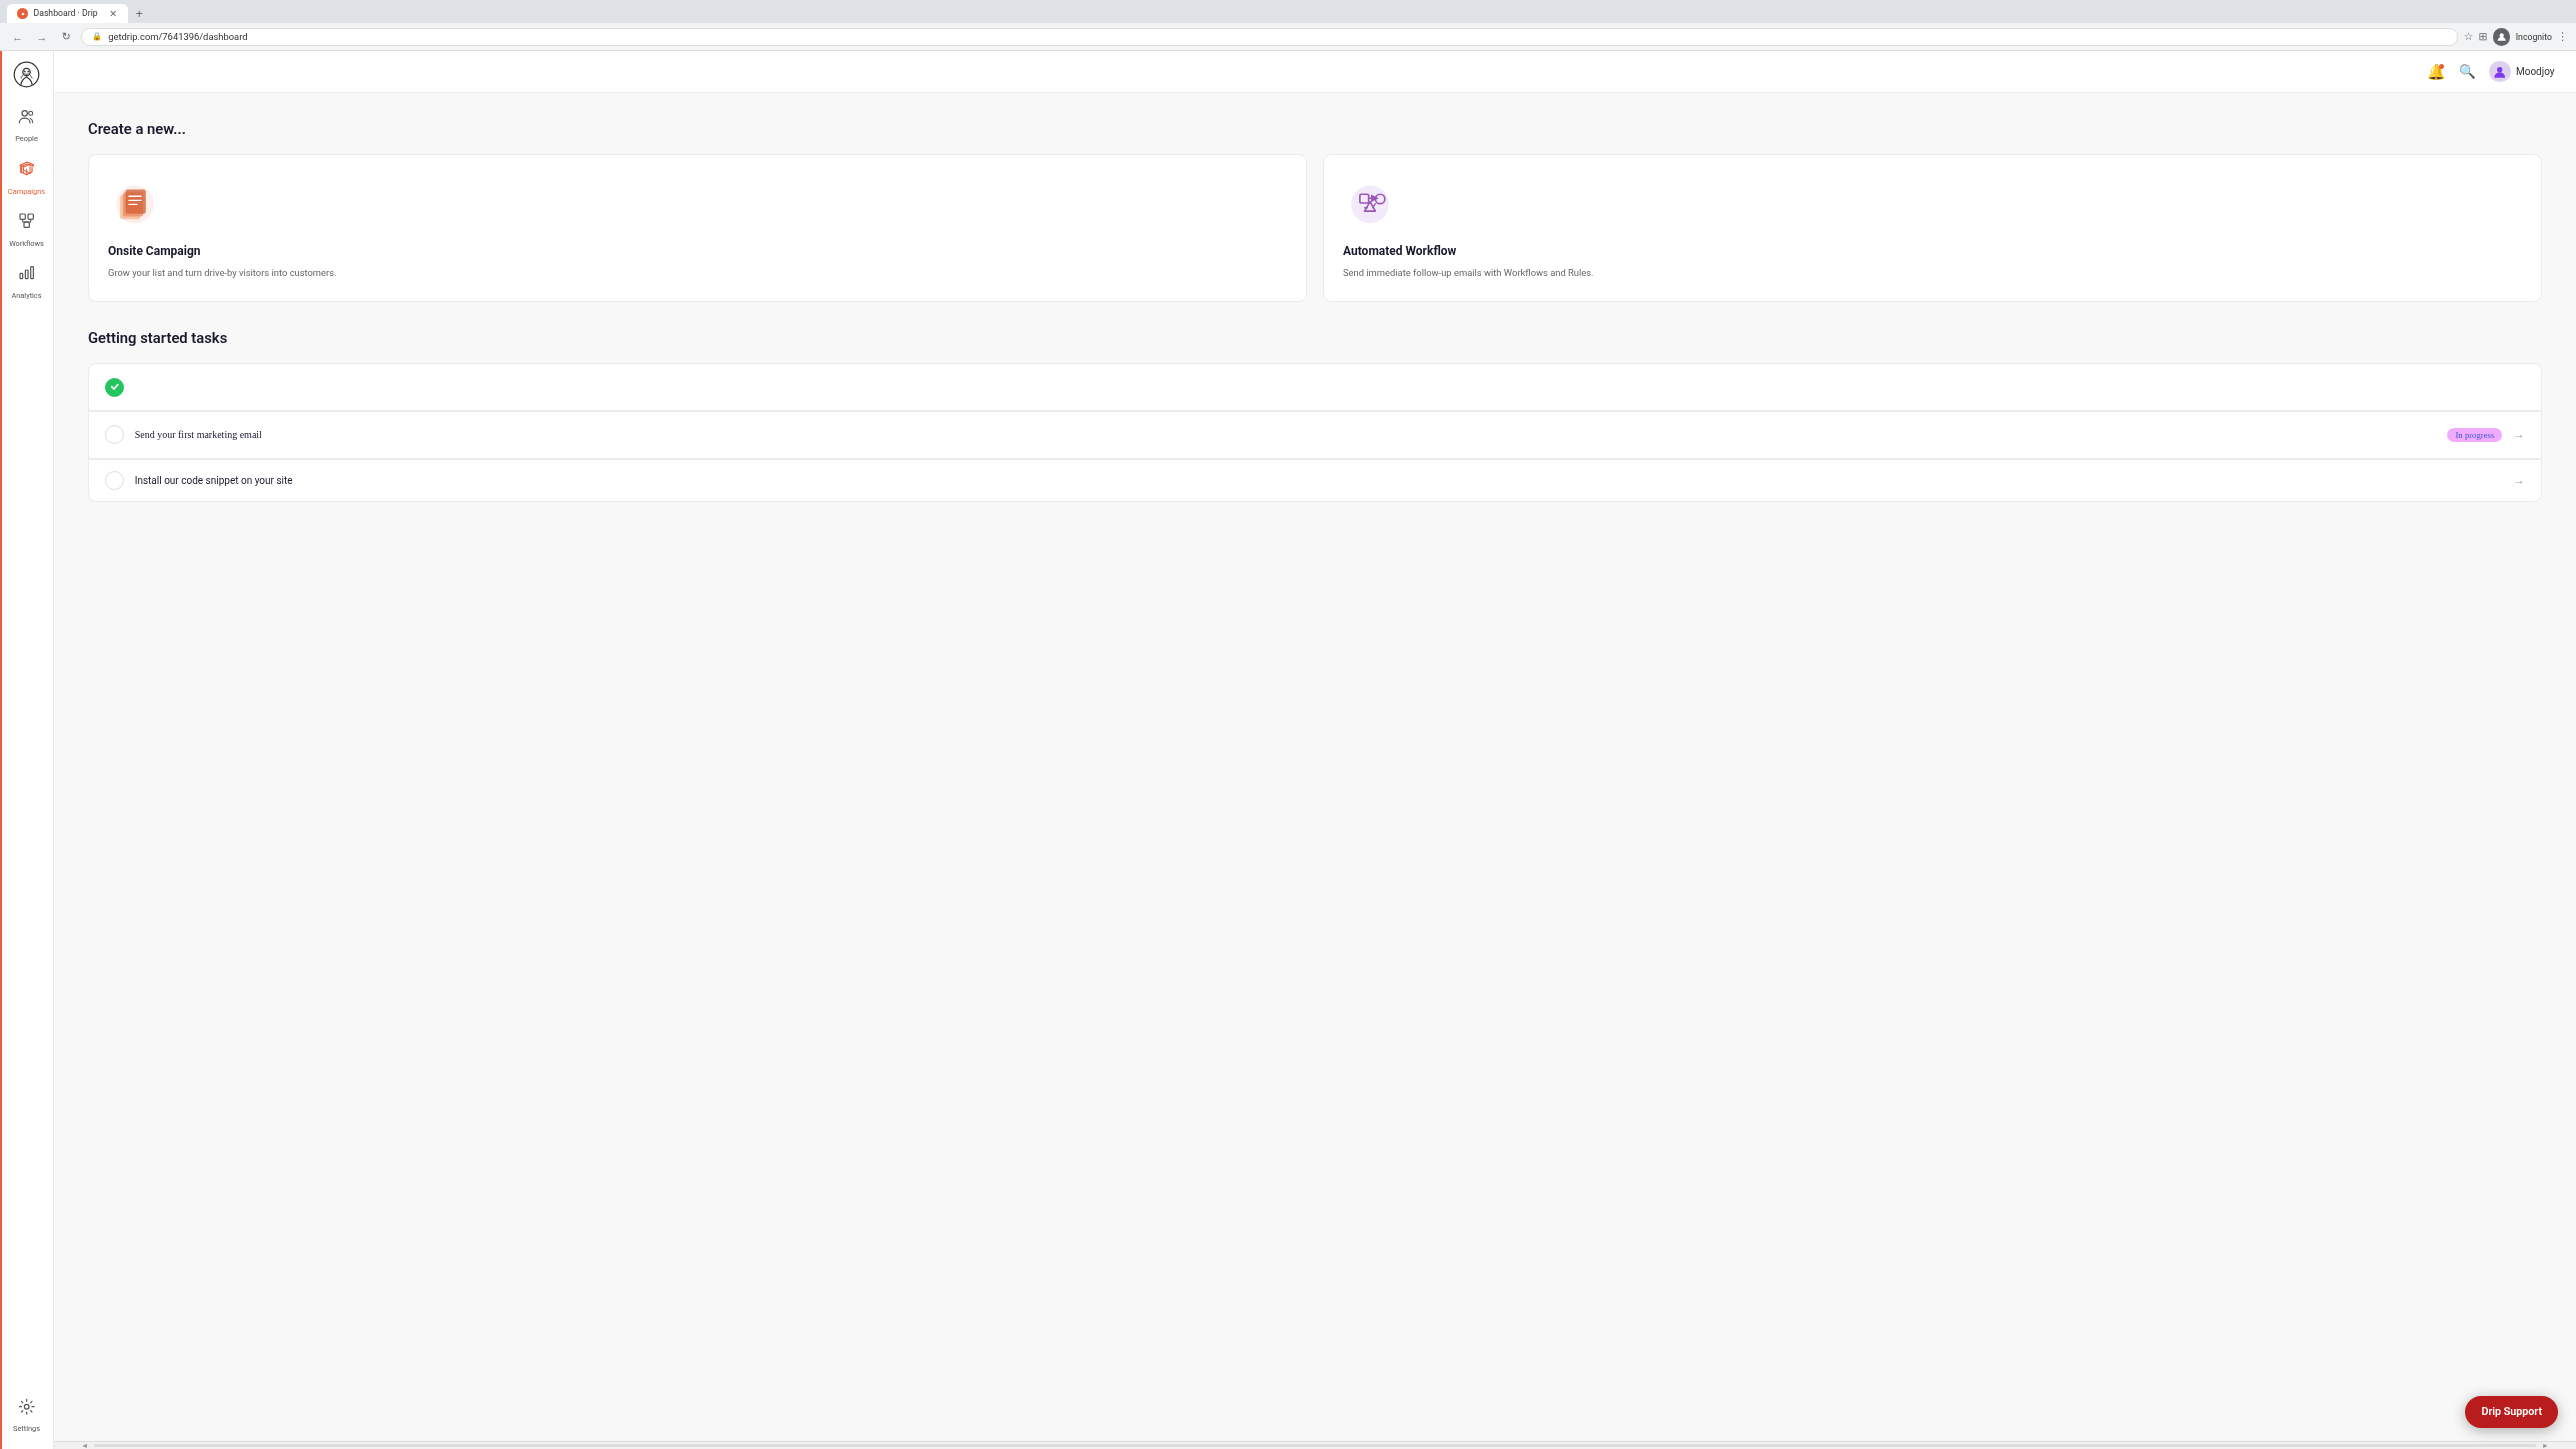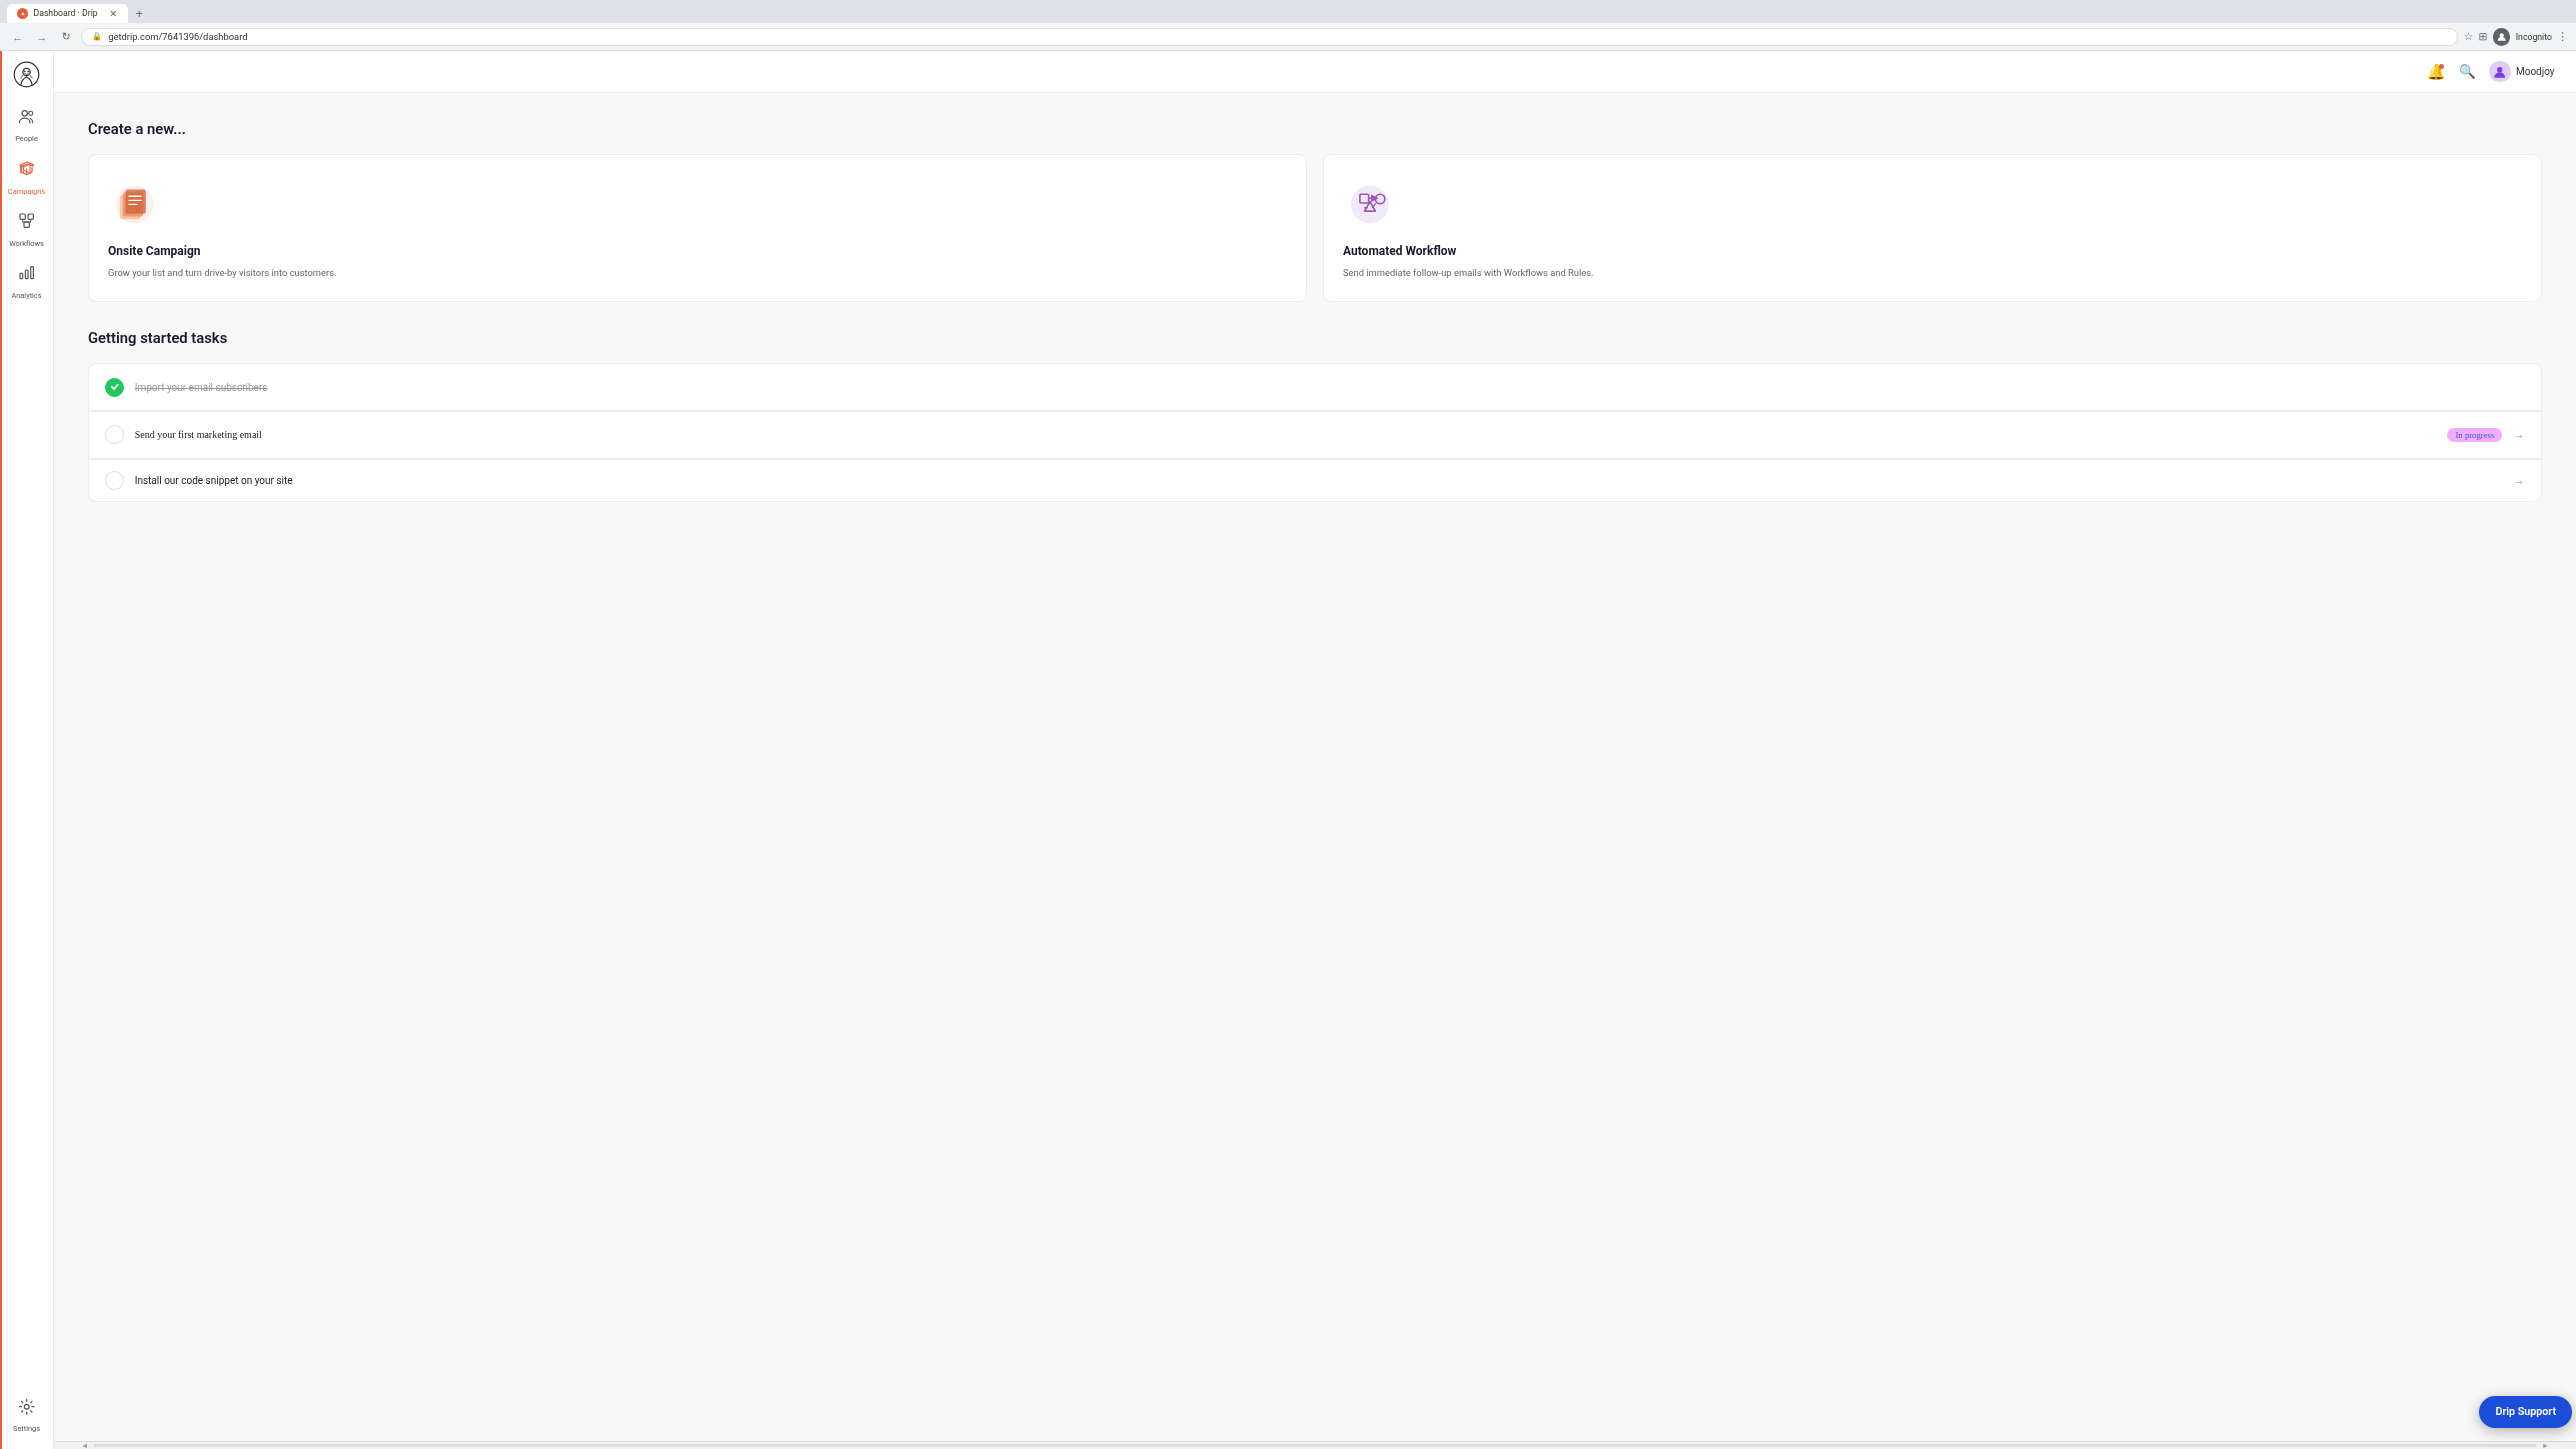--- a/index.html
+++ b/index.html
@@ -573,7 +573,6 @@
               <path d="M2.5 7 L6 10.5 L11.5 4" stroke="white" stroke-width="2.5" stroke-linecap="round" stroke-linejoin="round"></path>
             </svg>
           </div>
-          <span class="task-label strikethrough">Import your email subscribers</span>
         </div>
 
         <div class="task-item" style="border-radius: 0; border-bottom: 0.7px solid #ebebeb;">

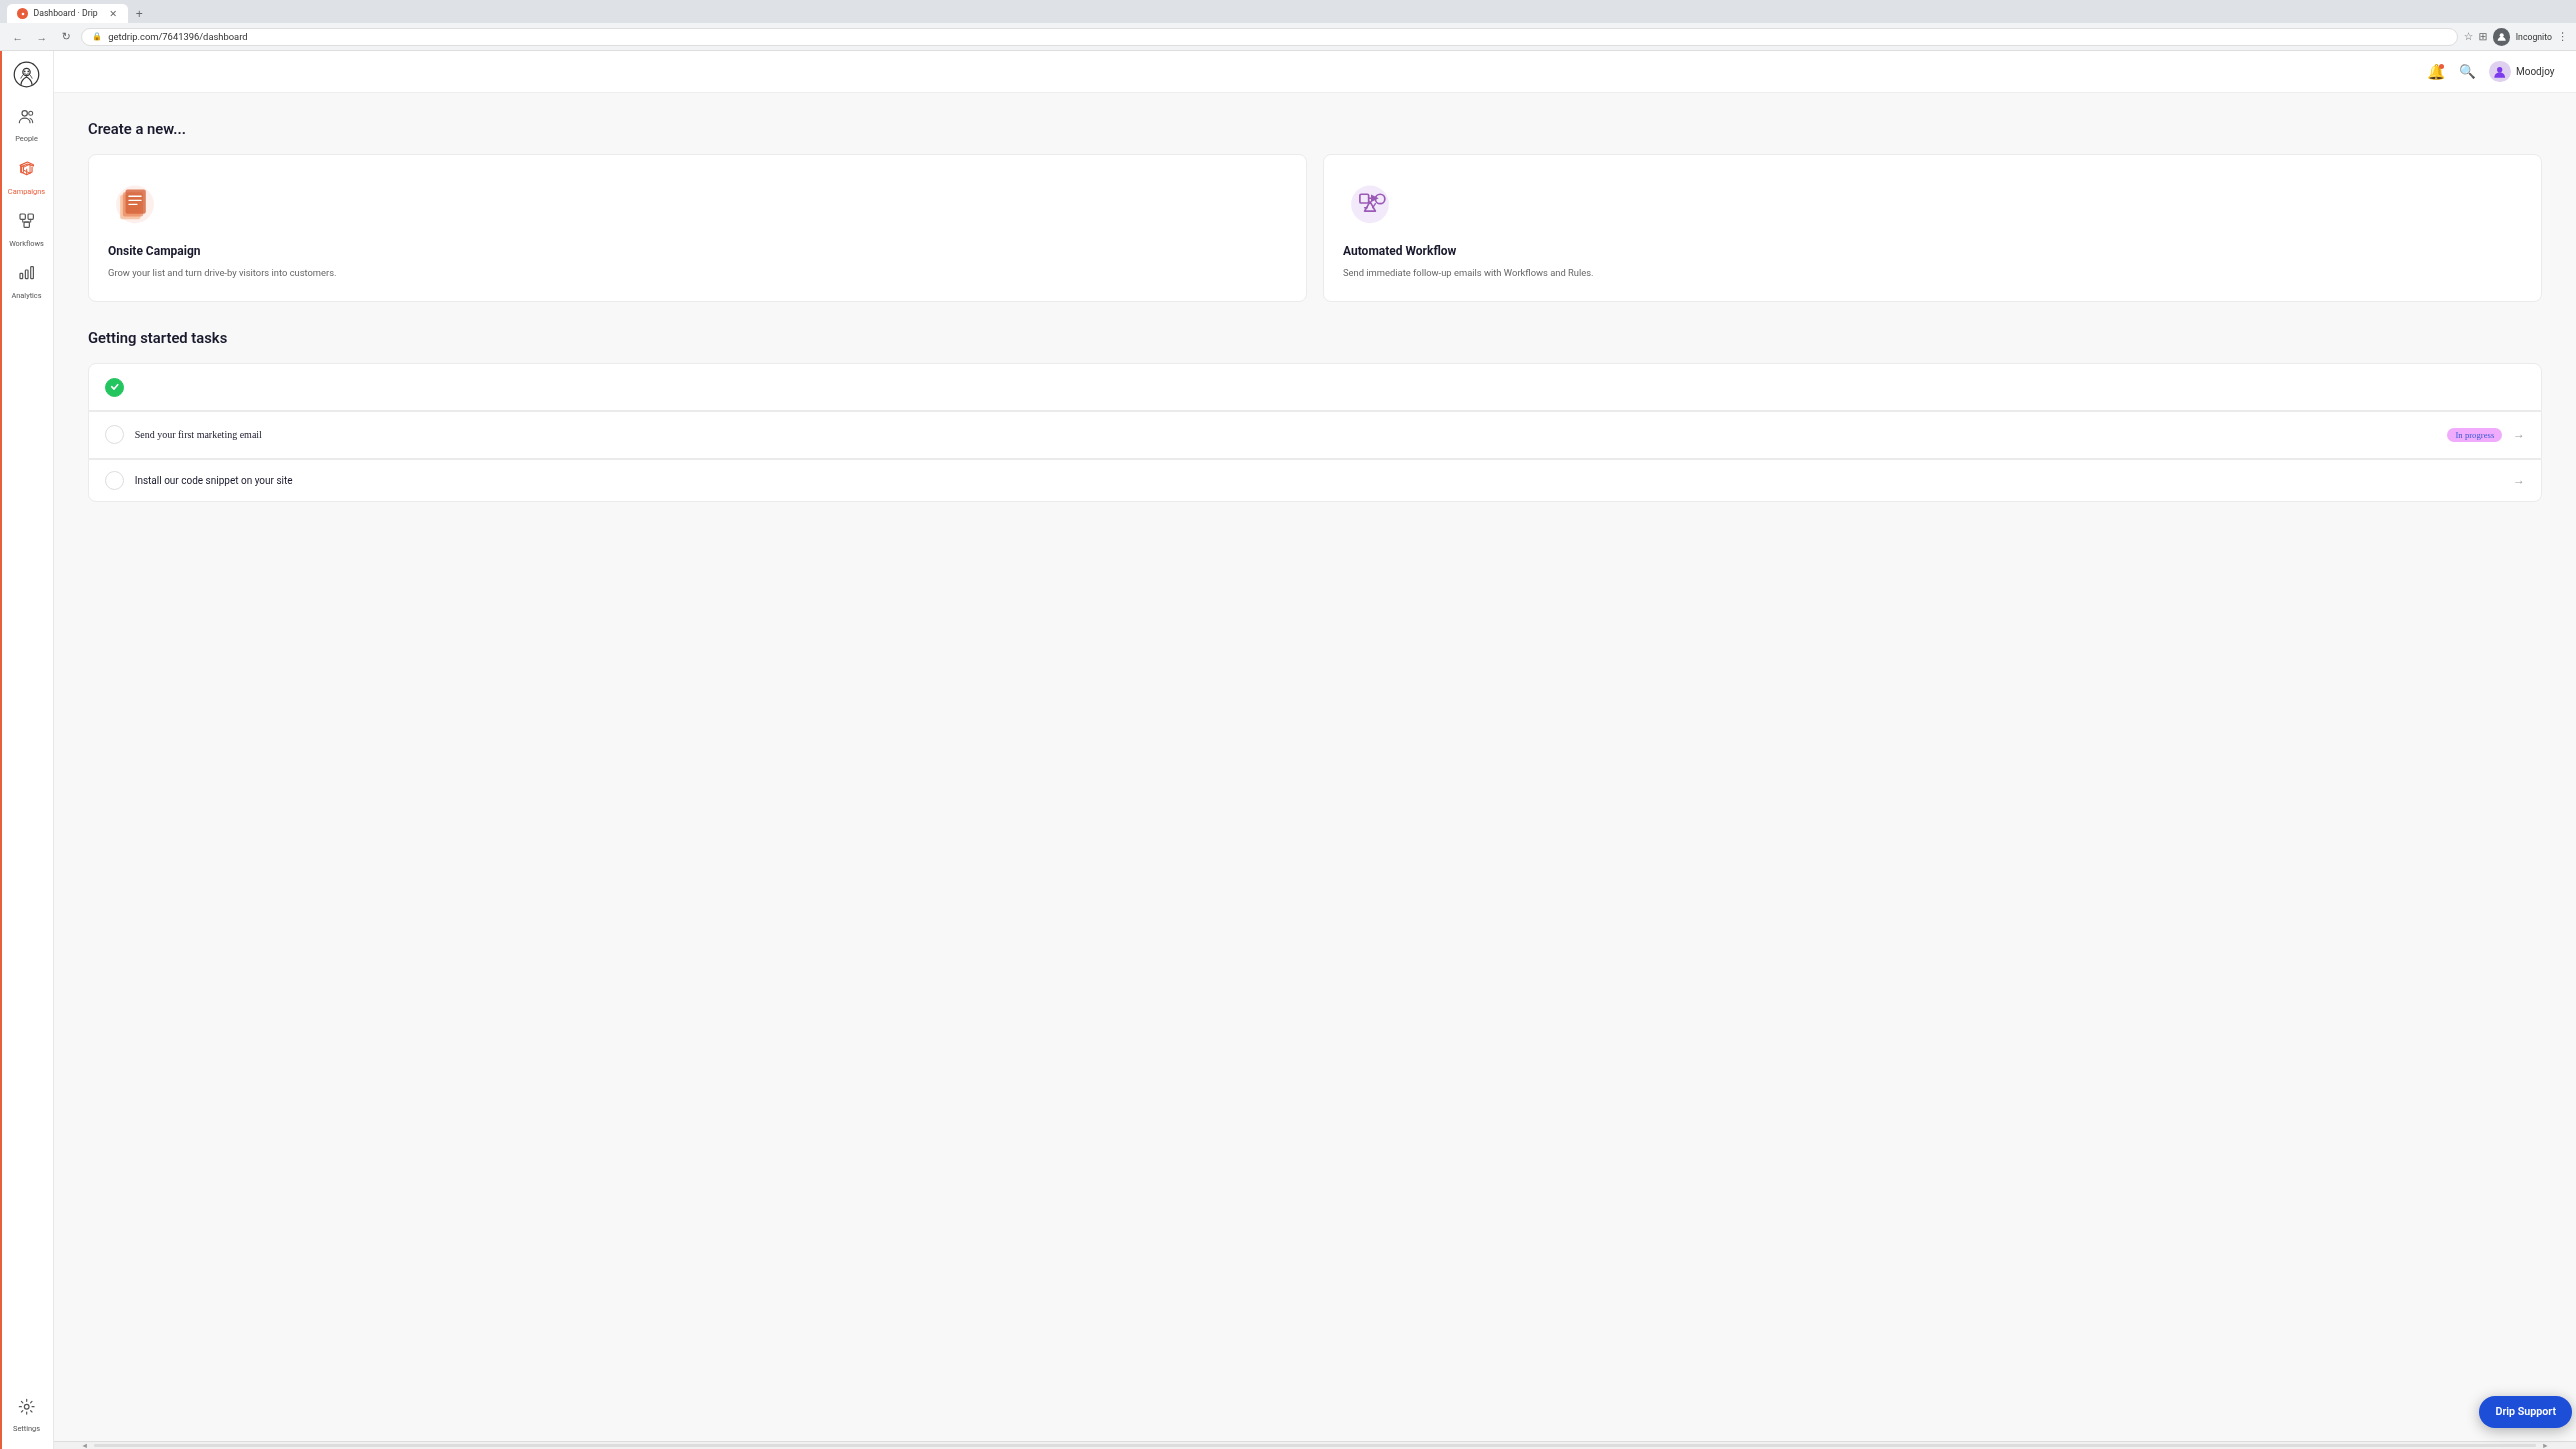--- a/index.html
+++ b/index.html
@@ -315,8 +315,8 @@
     .drip-support {
       position: fixed;
       bottom: 21.5px;
-      right: 4px;
-      background: #1d4ed8;
+      right: 18px;
+      background: #b91c1c;
       color: white;
       padding: 9.4px 16px;
       border-radius: 34px;

